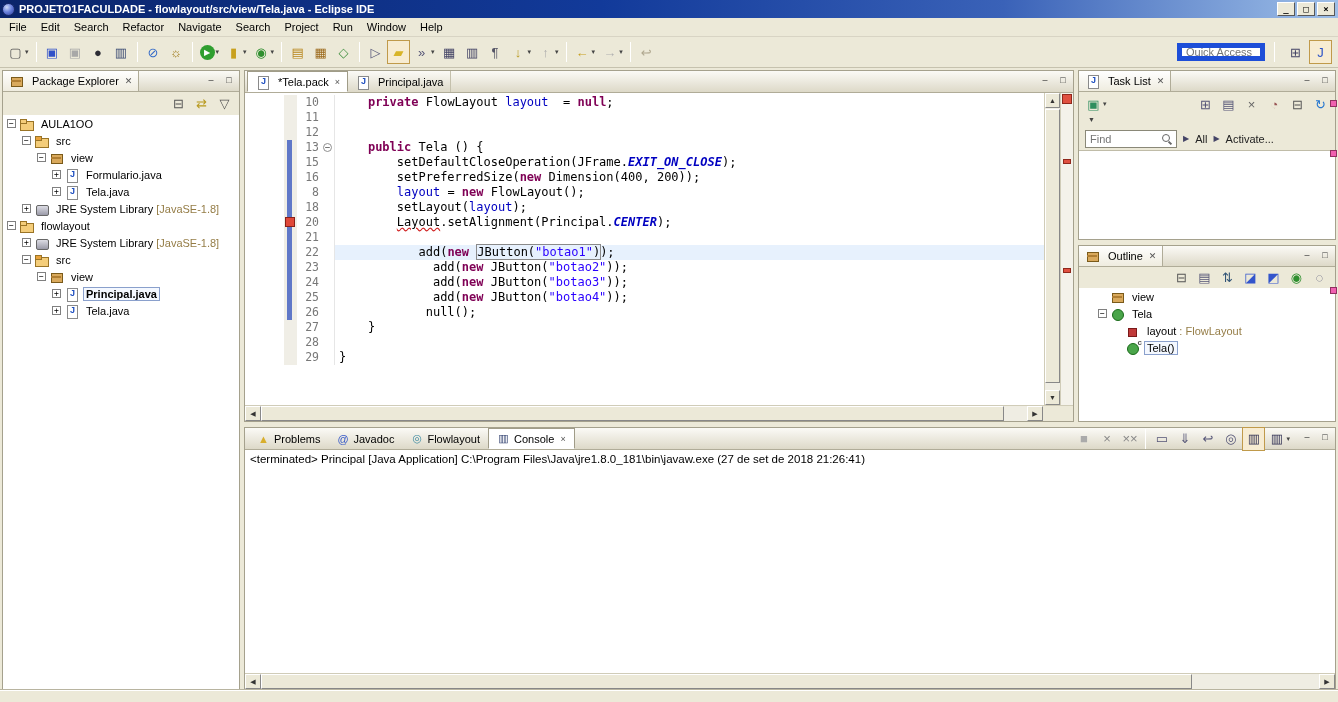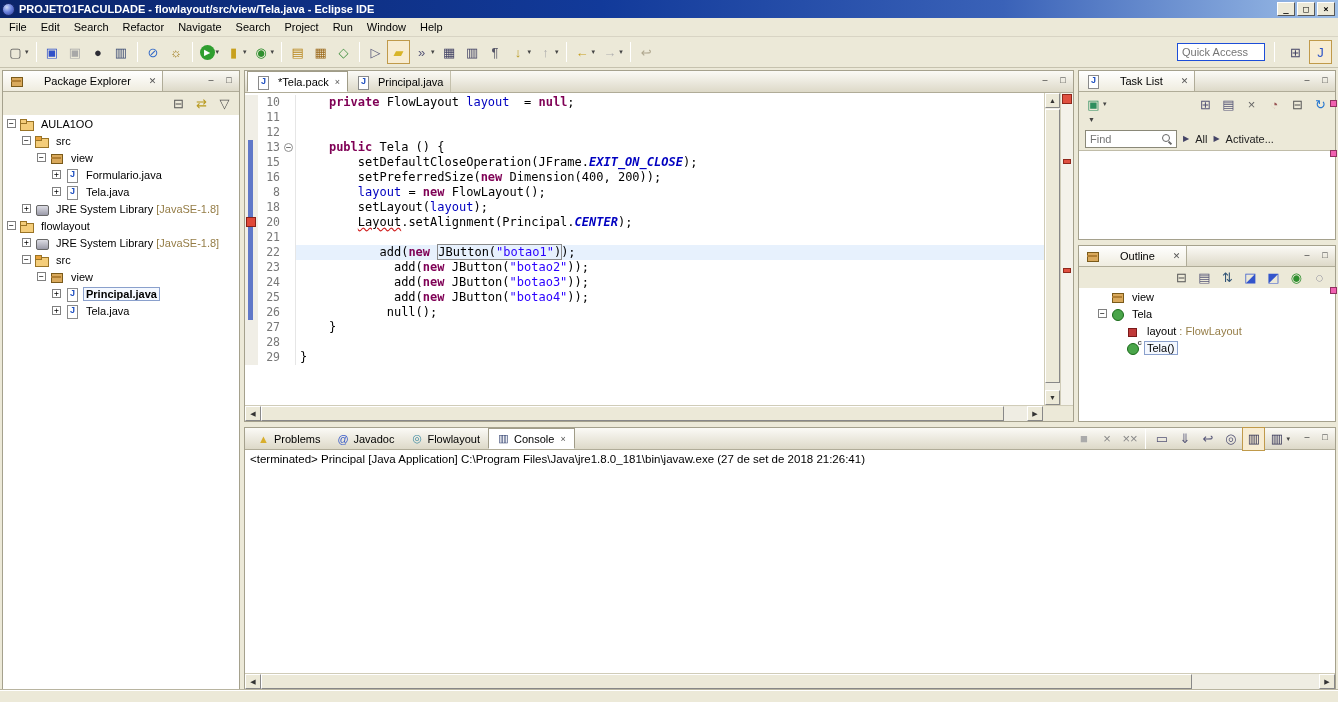--- a/index.html
+++ b/index.html
@@ -29,7 +29,7 @@
   .tbg.rnd { width:15px; height:15px; border-radius:50%; font-size:8px; }
   .ddc { font-size:7px; color:#444; margin-left:1px; }
   .tsep { width:1px; height:20px; background:#b4b09c; border-right:1px solid #fff; margin:0 4px; flex:none; }
-  .qa { width:88px; height:18px; border:1px solid #1d4ed8; background:#fff; padding:0 4px; color:#555;
+  .qa { width:88px; height:18px; border:5px solid #1d4ed8; background:#fff; padding:0 4px; color:#555;
     font:11px "Liberation Sans",sans-serif; }
 
   

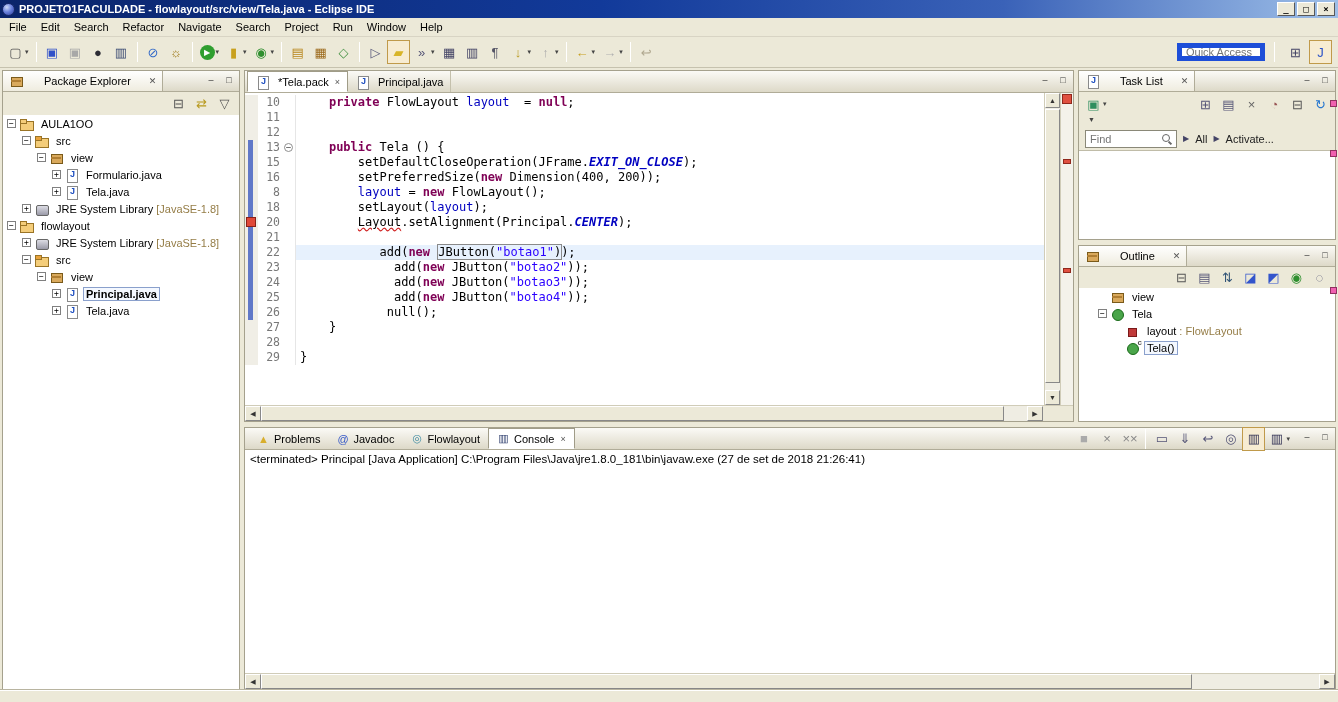--- a/index.html
+++ b/index.html
@@ -43,7 +43,7 @@
   
   .phead { height:21px; flex:none; display:flex; align-items:stretch; position:relative;
     background:linear-gradient(#fbfaf6,#ddd9c8); border-bottom:1px solid #b0ac98; }
-  .ptab { display:flex; align-items:center; gap:16px; padding:0 6px;justify-content:flex-end; }
+  .ptab { display:flex; align-items:center; gap:4px; padding:0 6px;justify-content:flex-end; }
   .ptab.active { background:linear-gradient(#ffffff,#efecdf); border-right:1px solid #b0ac98; }
   .ptitle { white-space:nowrap; }
   .pclose { font-size:9px; color:#555; margin-left:2px; }

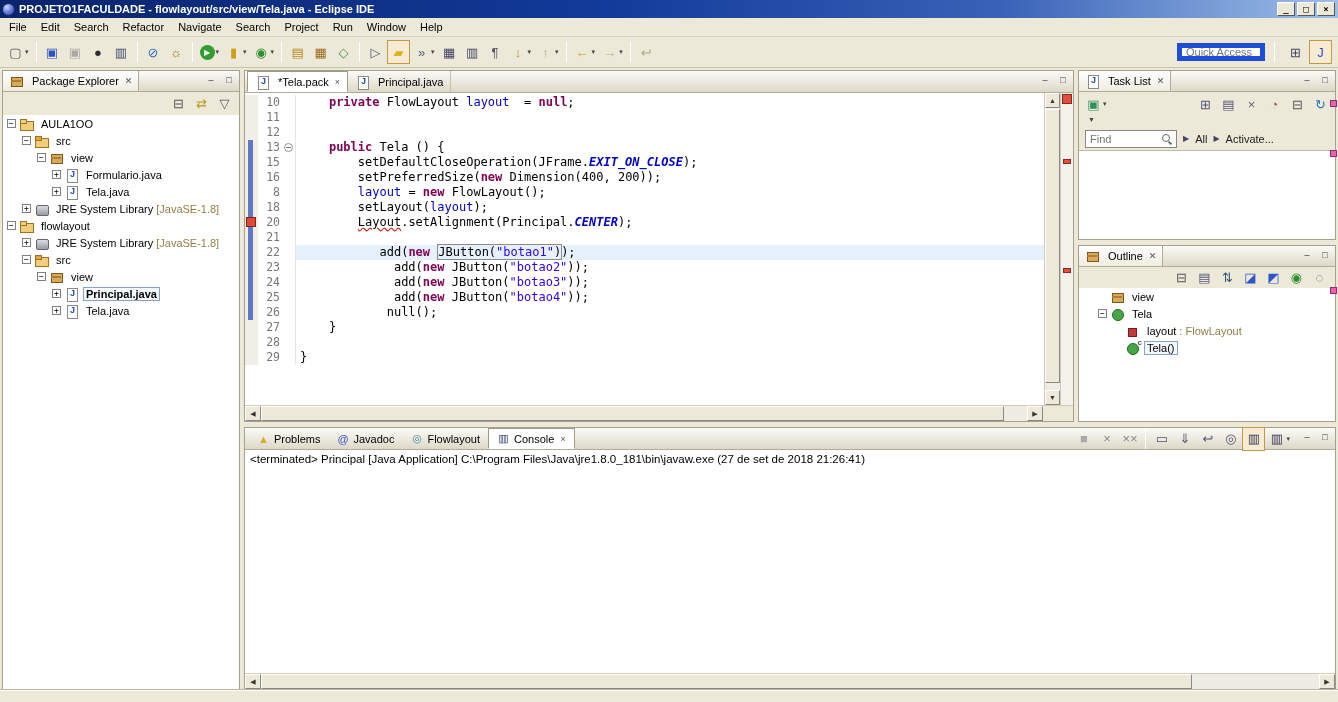--- a/index.html
+++ b/index.html
@@ -89,7 +89,7 @@
   .etab.active { background:#fff; border:1px solid #a09c88; border-bottom-color:#fff; }
   .ebody { flex:1; display:flex; background:#fff; min-height:0; }
   .codecol { flex:1; min-width:0; overflow:hidden; padding-top:2px; font:12px/15px "DejaVu Sans Mono",monospace; }
-  .cl { display:flex; height:15px; }
+  .cl { display:flex; height:15px;margin-left:39px; }
   .ruler { width:13px; flex:none; background:#f0eee6; position:relative; }
   .ruler.qd:after { content:""; position:absolute; left:3px; top:0; bottom:0; width:5px; background:#6078c8; }
   .errmark { position:absolute; left:1px; top:2px; width:10px; height:10px; background:#e04838; border:1px solid #882018; z-index:2; }

